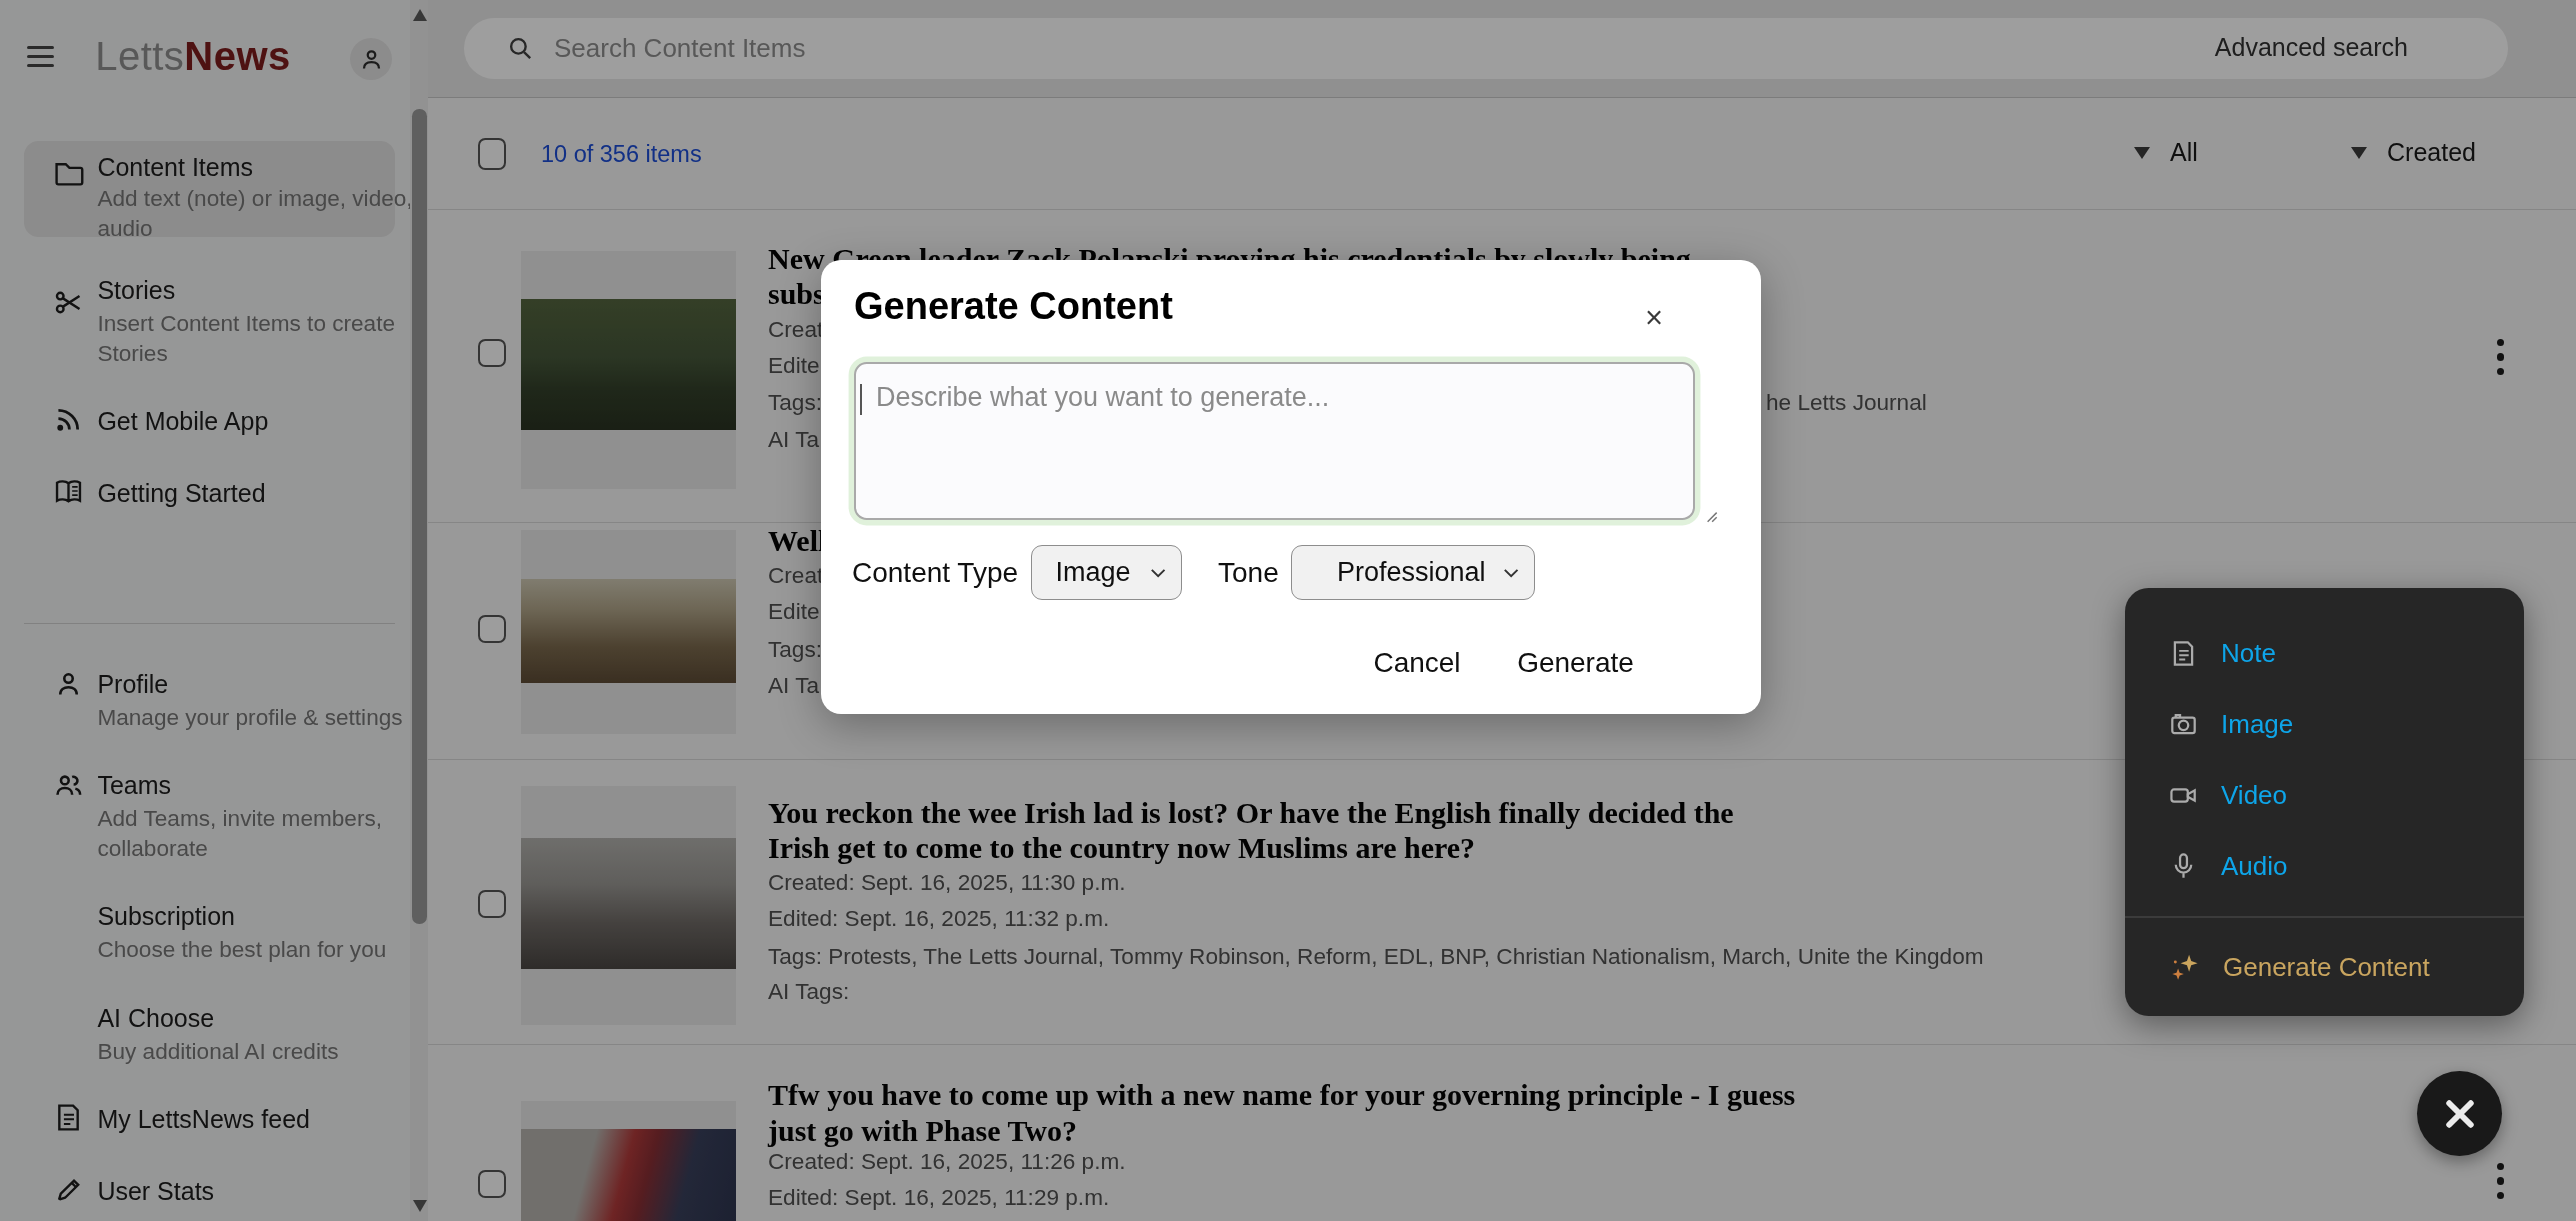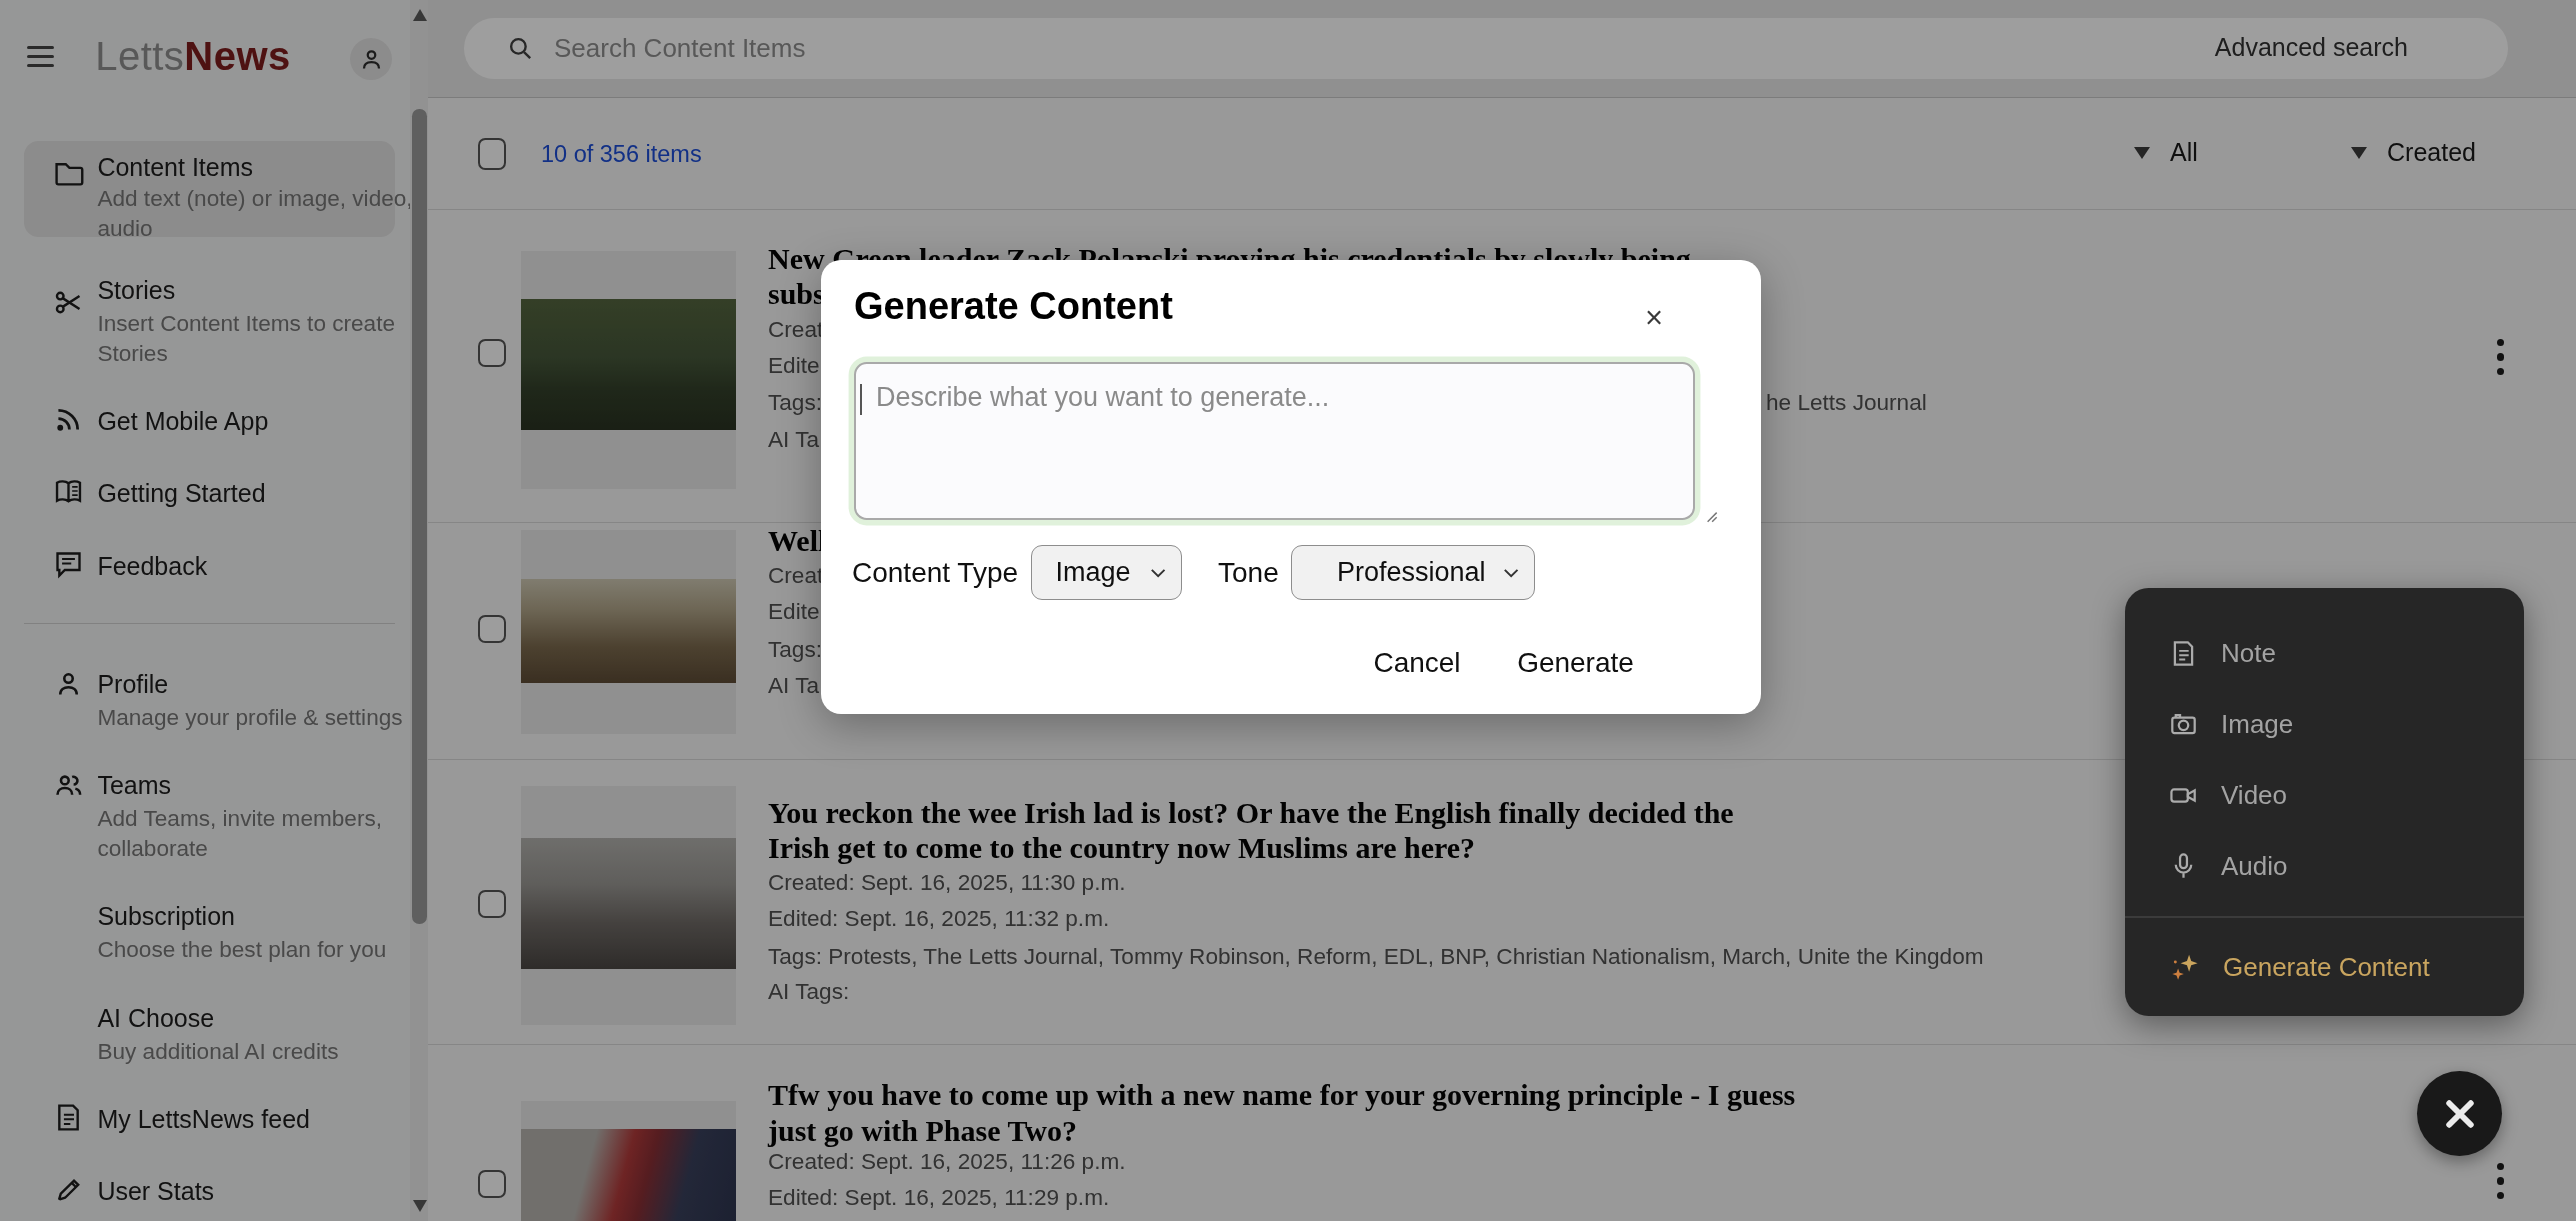--- a/index.html
+++ b/index.html
@@ -135,13 +135,6 @@
       <div class="nav-label" style="top:2.7px;">Getting Started</div>
     </div>
 
-    <div class="abs nav-item" style="top:548px;height:36px;">
-      <svg class="nav-icon" style="top:0;" width="33" height="33" viewBox="0 0 36 36" fill="none" stroke="#1d1d1d" stroke-width="2.6">
-          <path d="M6 6h24v18H14l-6 6v-6H6z"></path>
-          <path d="M11 12h14M11 17h10" stroke-width="2.2"></path>
-        </svg>
-      <div class="nav-label" style="top:2.7px;">Feedback</div>
-    </div>
 
     <div class="abs sb-divider" style="top:623px;"></div>
 

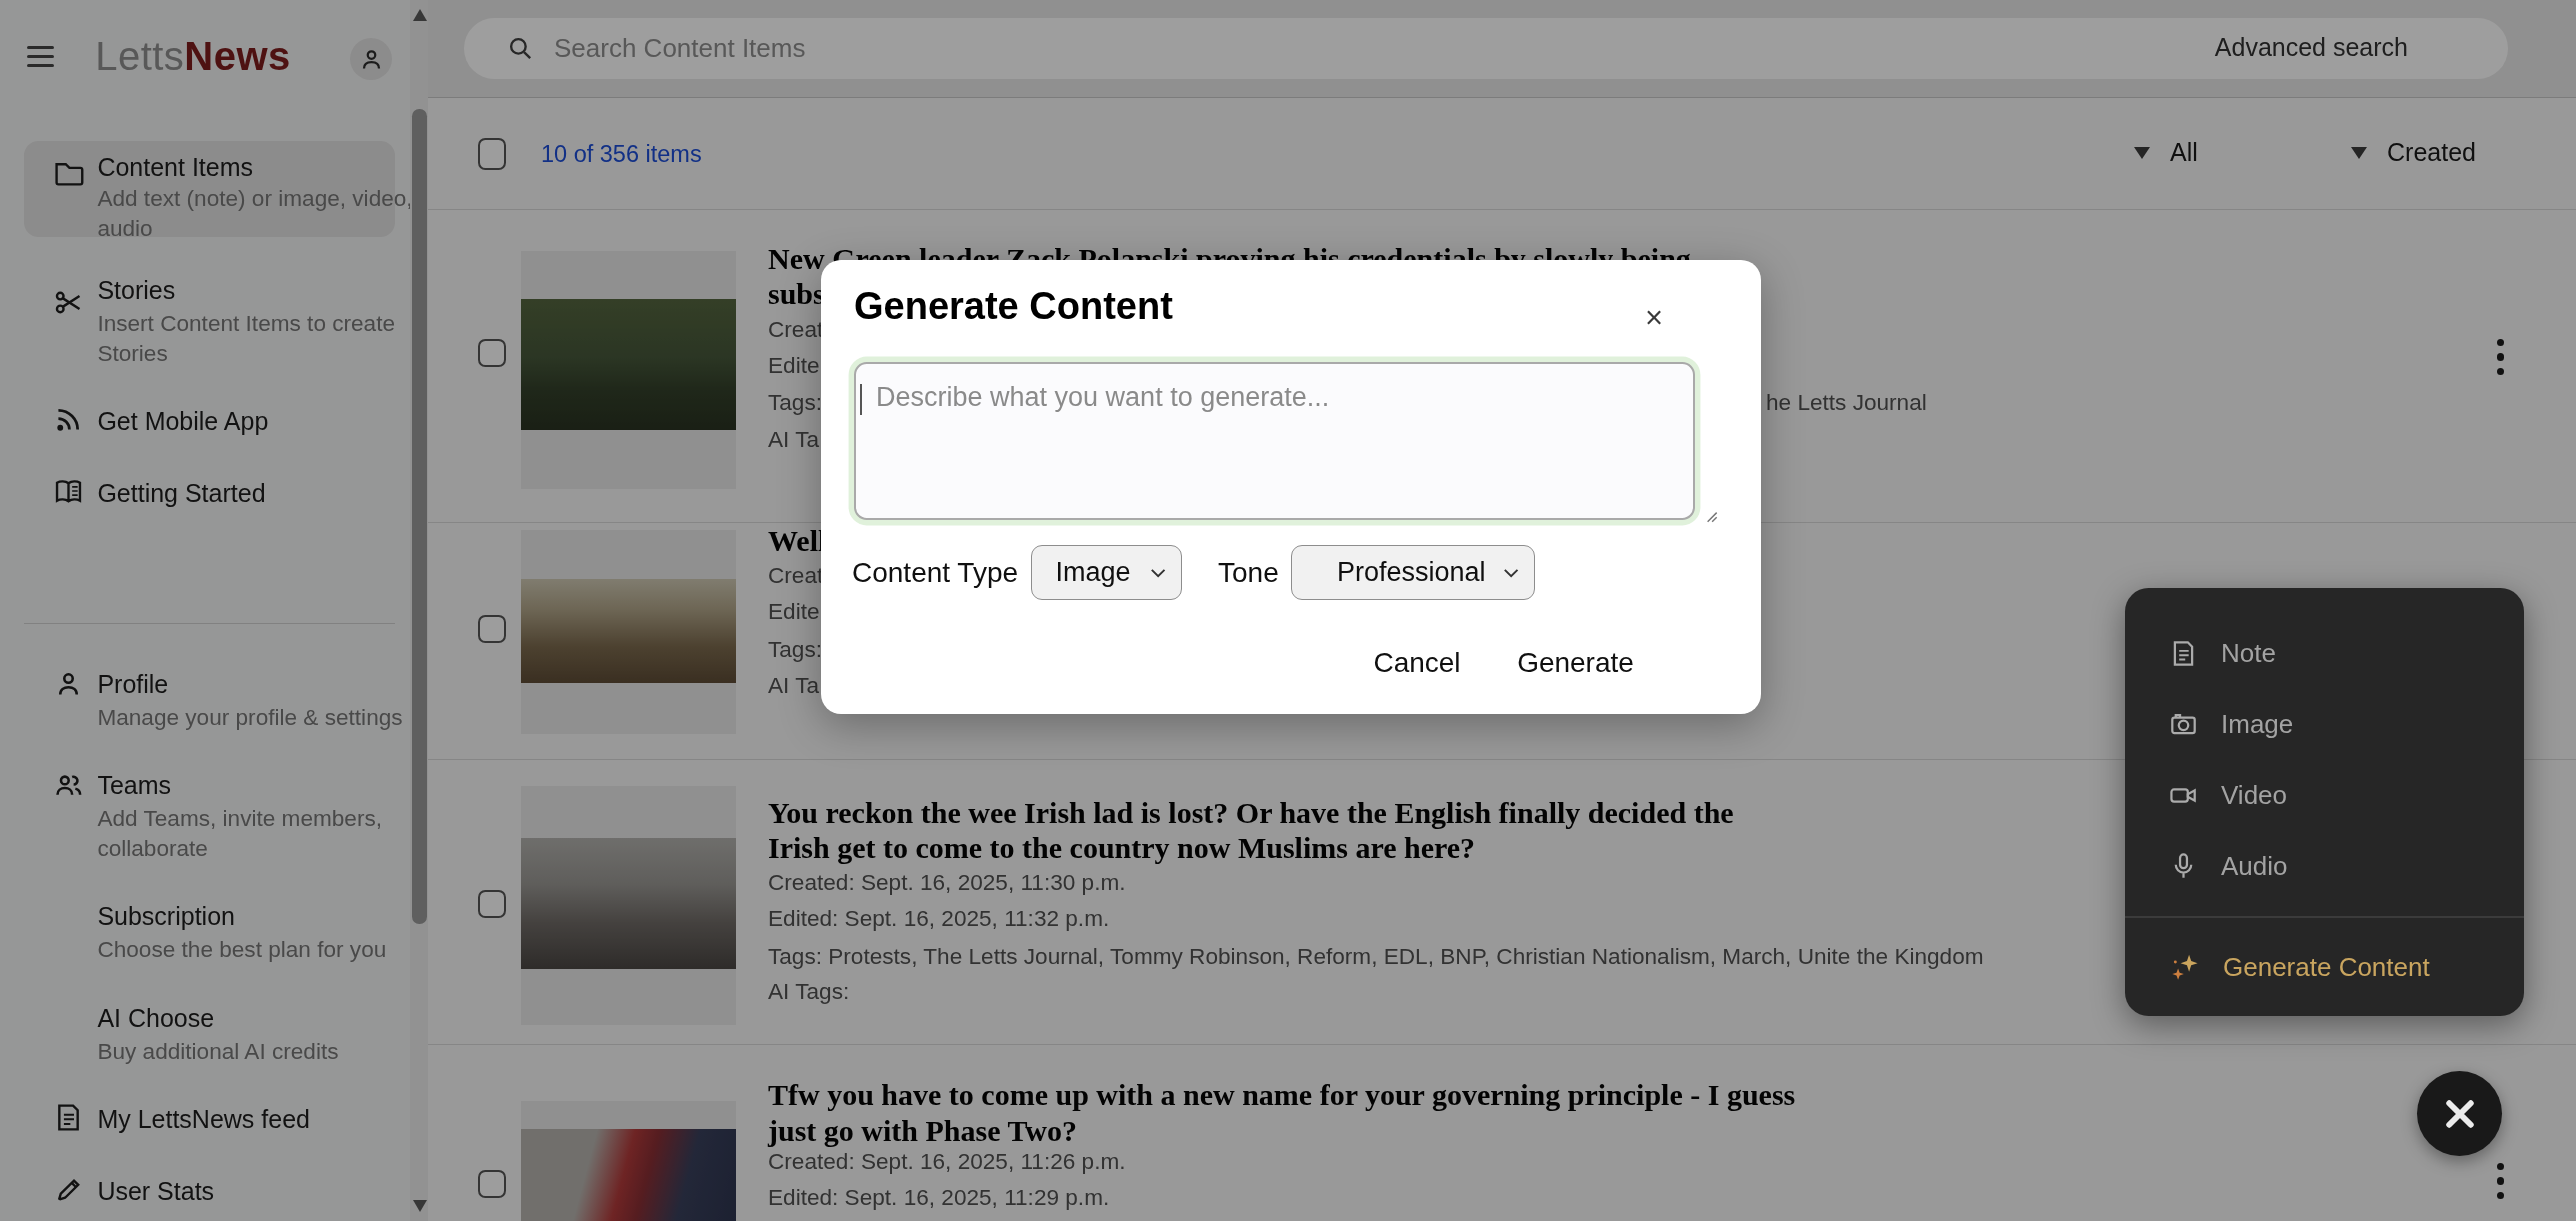--- a/index.html
+++ b/index.html
@@ -66,7 +66,7 @@
   #action-menu{left:2125px;top:588px;width:399px;height:428px;background:#262626;border-radius:23.5px;
                box-shadow:0 9px 33px rgba(0,0,0,.4);z-index:70;}
   .am-item{position:absolute;left:43px;display:flex;align-items:center;gap:22px;height:33px;}
-  .am-label{font-size:26px;color:#a3a3a3;}
+  .am-label{font-size:26px;color:#0ea5e9;}
   .am-divider{position:absolute;left:0;top:328px;width:399px;height:1.8px;background:#3b3b3b;}
   .am-gen-label{font-size:26px;color:#c9a55f;}
 

